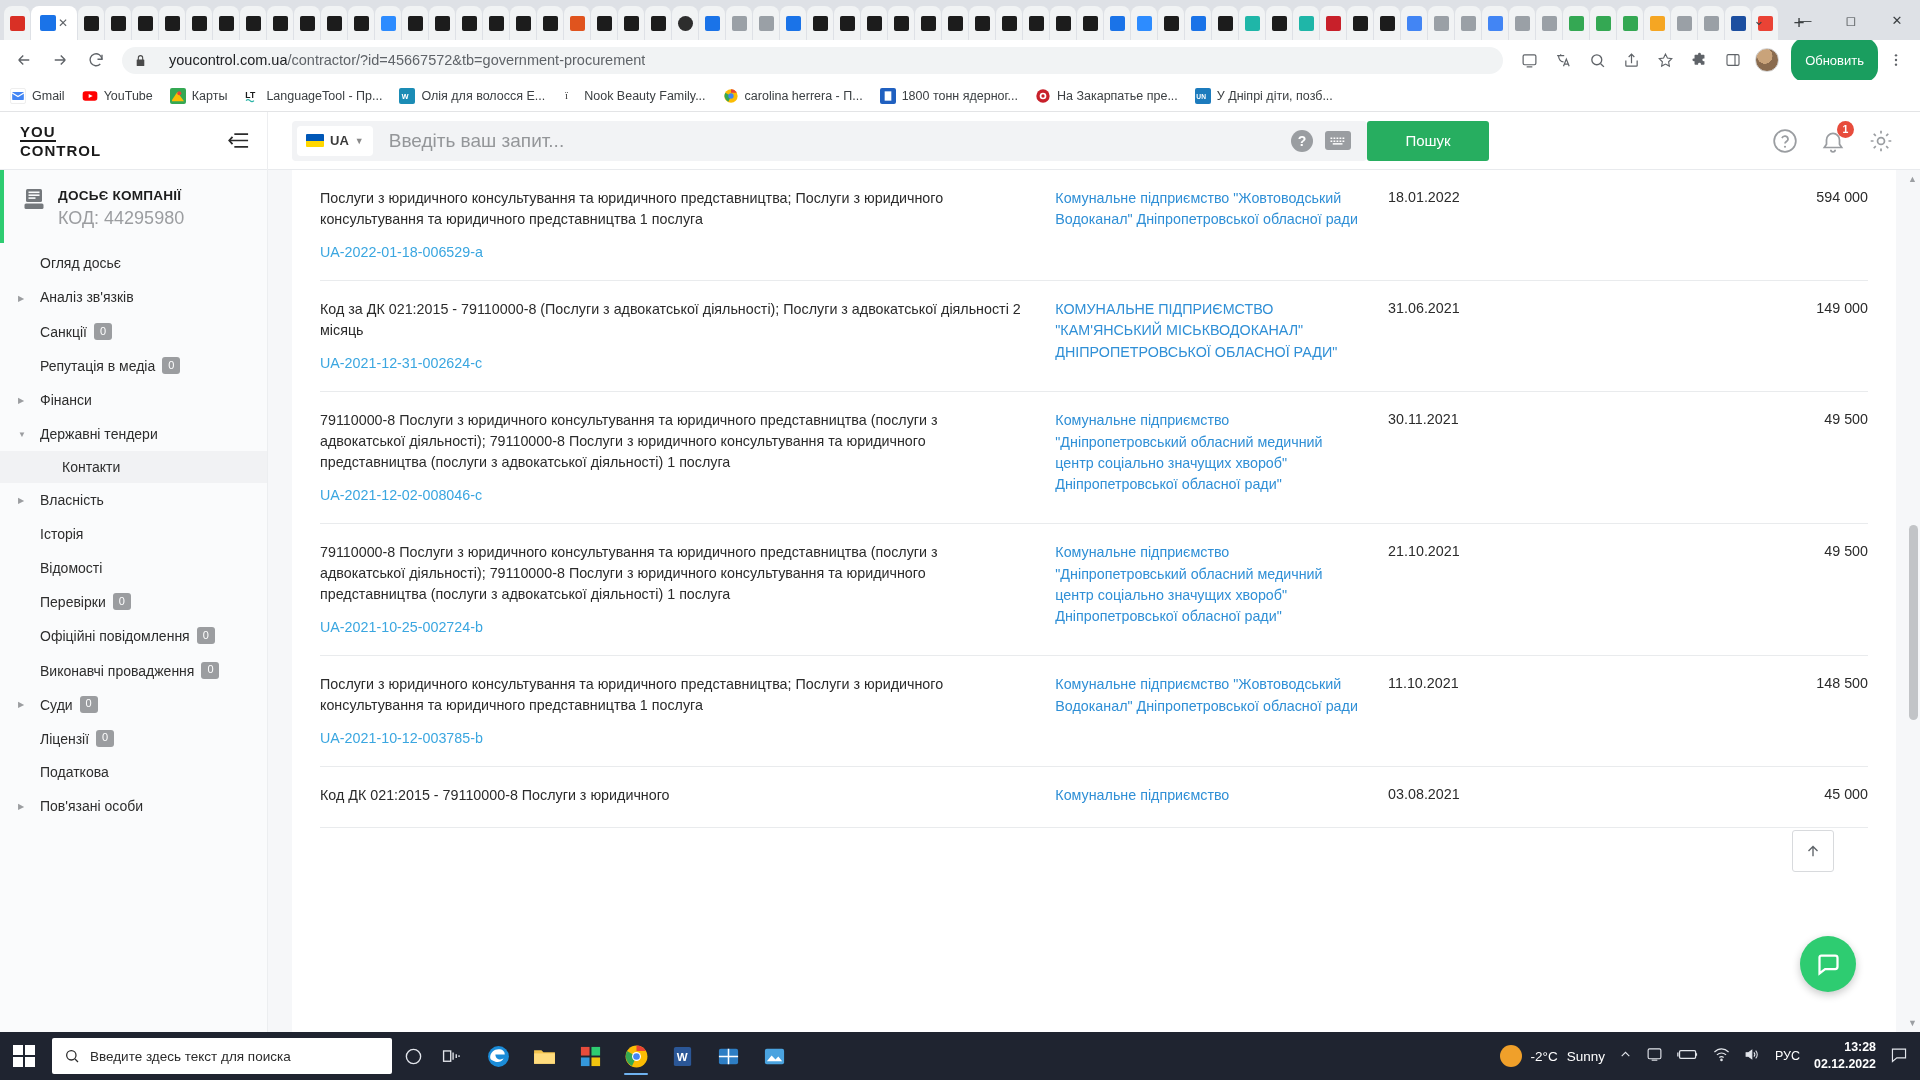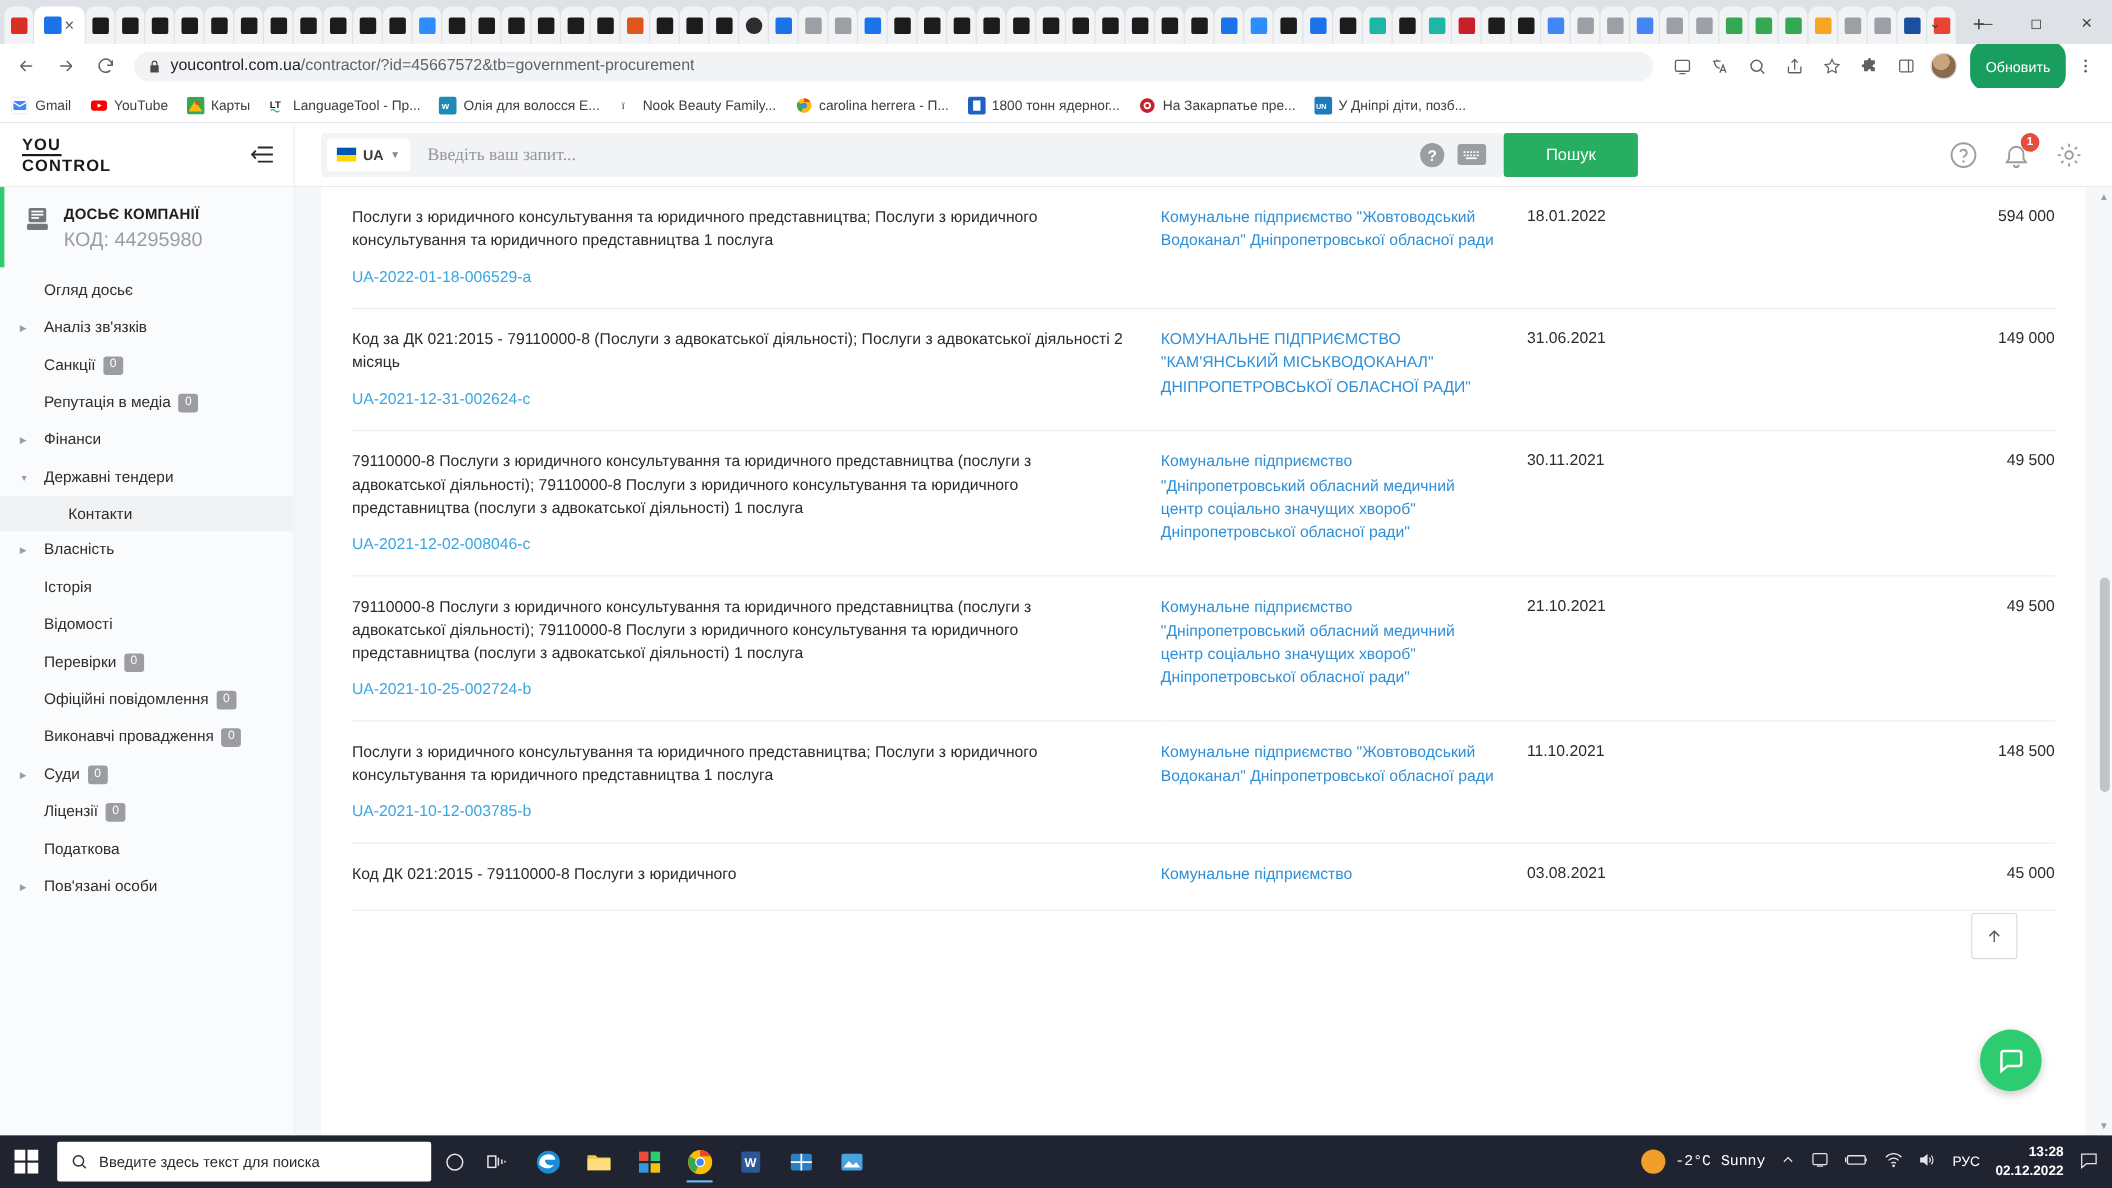--- a/index.html
+++ b/index.html
@@ -57,7 +57,7 @@
   }
   .omnibox {
     flex: 1; height: 27px; background:#f1f3f4; border-radius: 16px;
-    display:flex; align-items:center; padding: 0 12px; gap: 8px;
+    display:flex; align-items:center; padding: 0 12px; gap: 22px;
     margin: 0 6px; min-width: 0;
   }
   .omnibox .url { font-size: 14.5px; color:#202124; white-space: nowrap; overflow:hidden; }

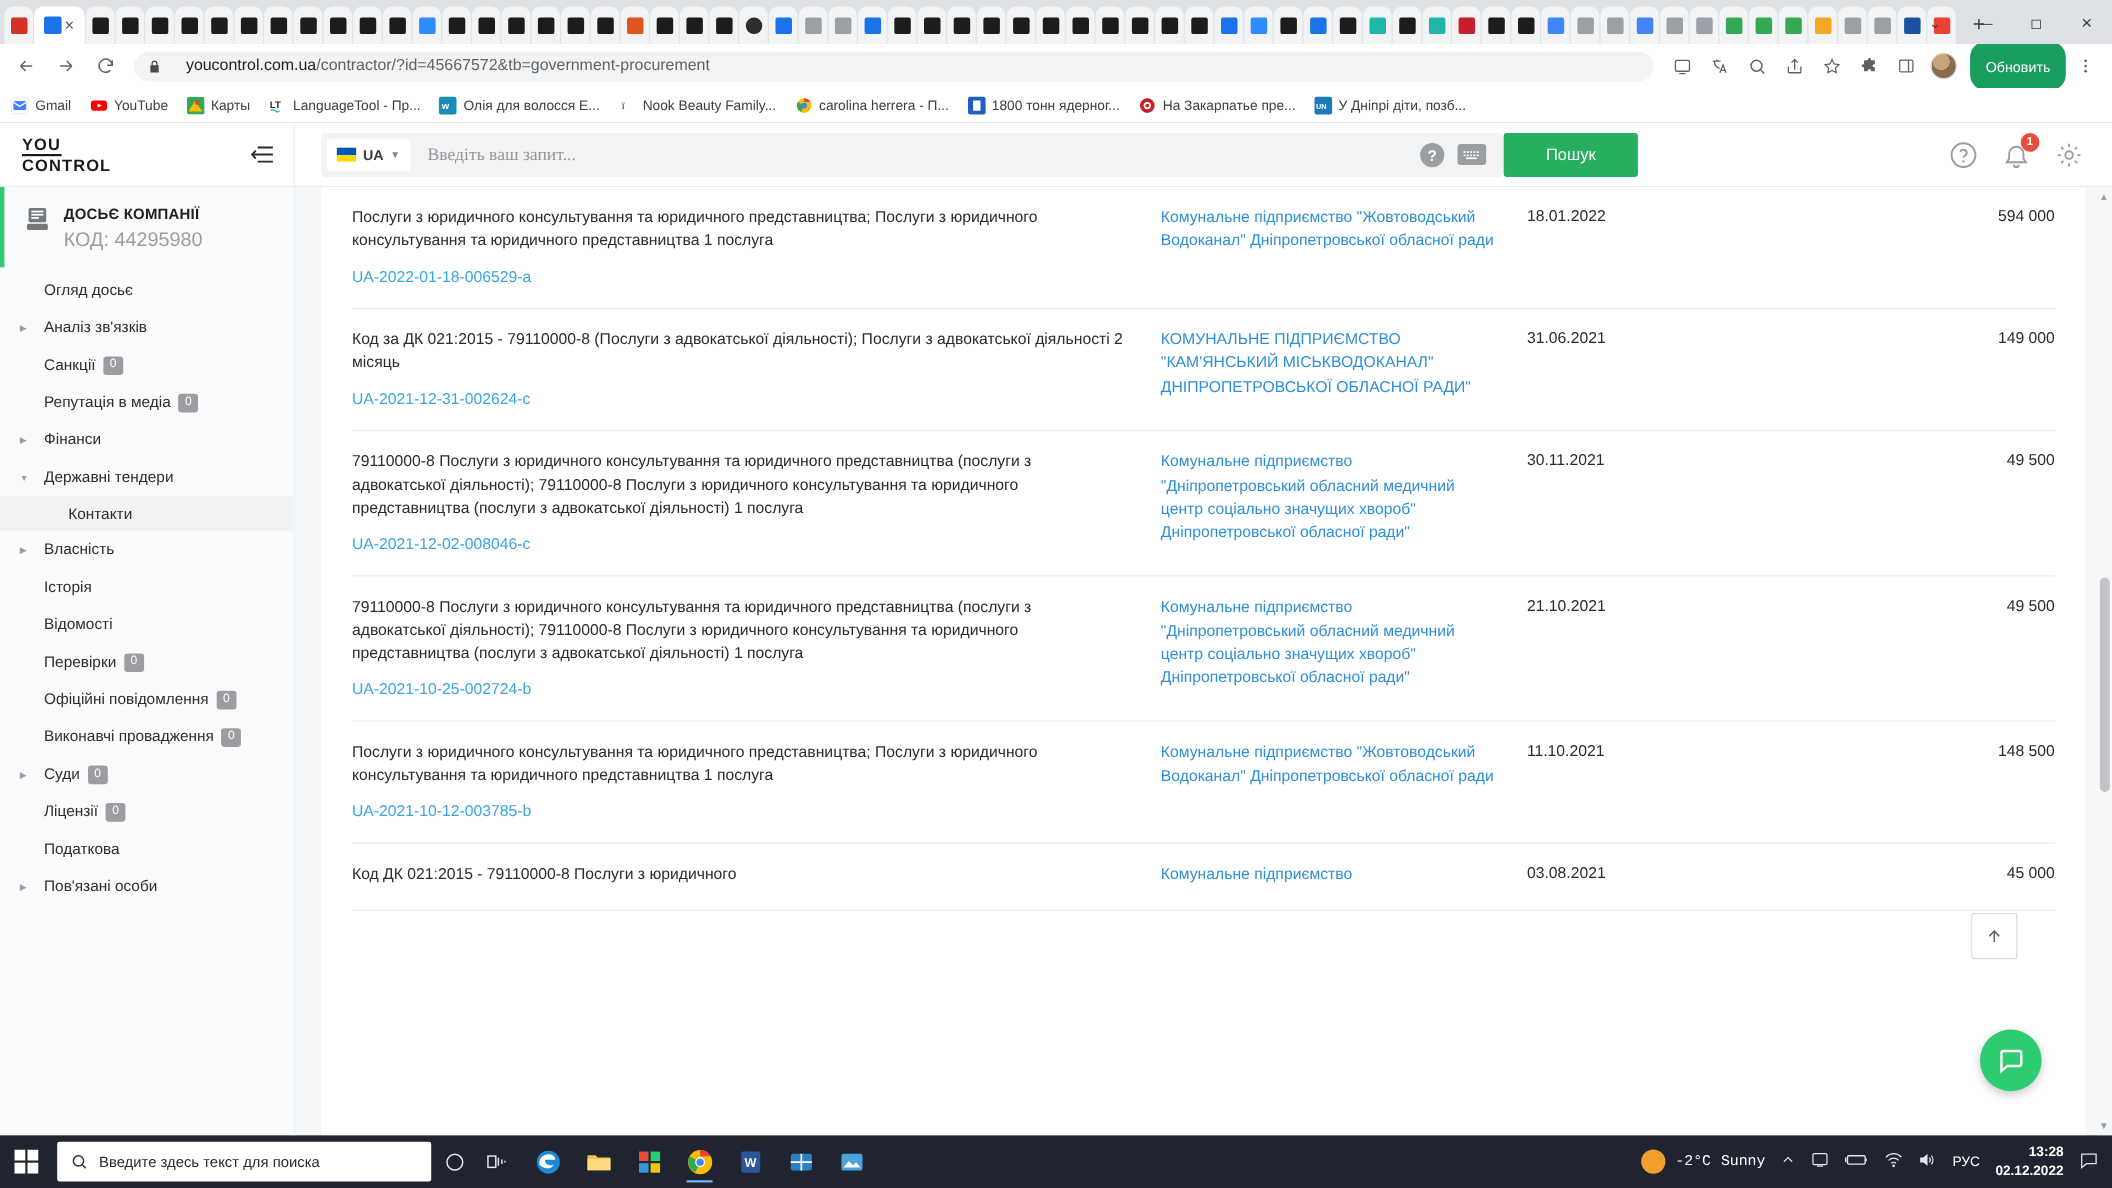--- a/index.html
+++ b/index.html
@@ -120,8 +120,8 @@
   .caret { font-size: 9px; color:#8a8a8a; }
   .search-input {
     flex:1; border: none; background: transparent; outline: none;
-    font-size: 16px; color: #4a4a4a; padding: 0 16px;
-    font-family: Liberation Serif, serif;
+    font-size: 19px; color: #4a4a4a; padding: 0 16px;
+    font-family: Liberation Sans, sans-serif;
   }
   .search-input::placeholder { color:#949699; }
   .circ-icon {

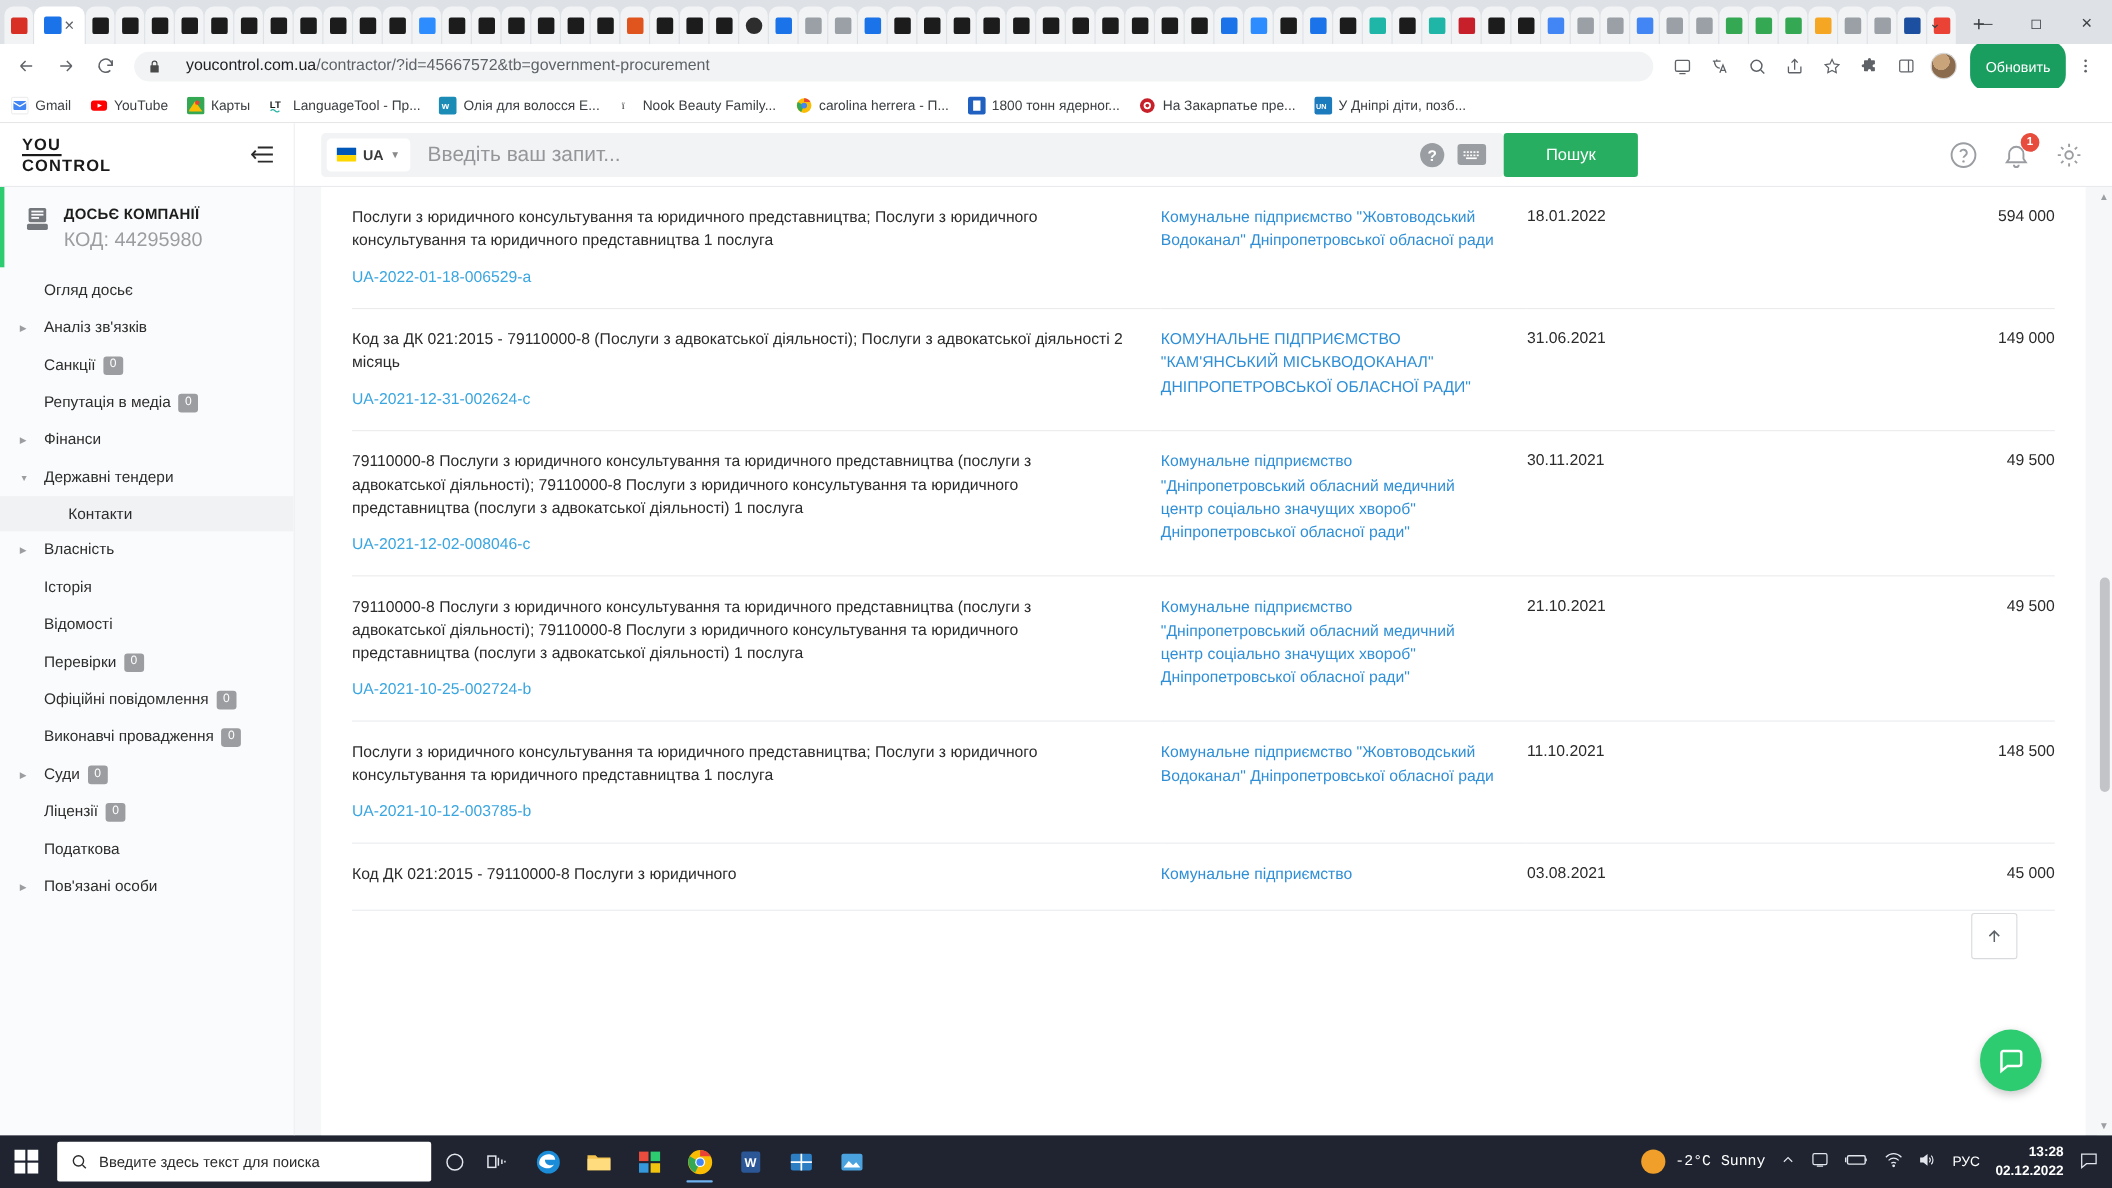--- a/index.html
+++ b/index.html
@@ -244,7 +244,7 @@
     content:''; position:absolute; bottom:2px; left: 8px; right: 8px; height:2px; background:#6fb2f0; border-radius:1px;
   }
   .tray { margin-left:auto; display:flex; align-items:center; gap: 14px; padding-right: 12px; font-size: 12.5px; }
-  .weather { display:flex; align-items:center; gap: 9px; font-size: 13.5px; font-family: Liberation Mono, monospace; }
+  .weather { display:flex; align-items:center; gap: 9px; font-size: 13.5px; }
   .sun { width: 22px; height: 22px; border-radius:50%; background:#f0a02a; }
   .clock { text-align:right; font-size: 12.4px; line-height: 1.35; font-weight: bold; }
 </style>

